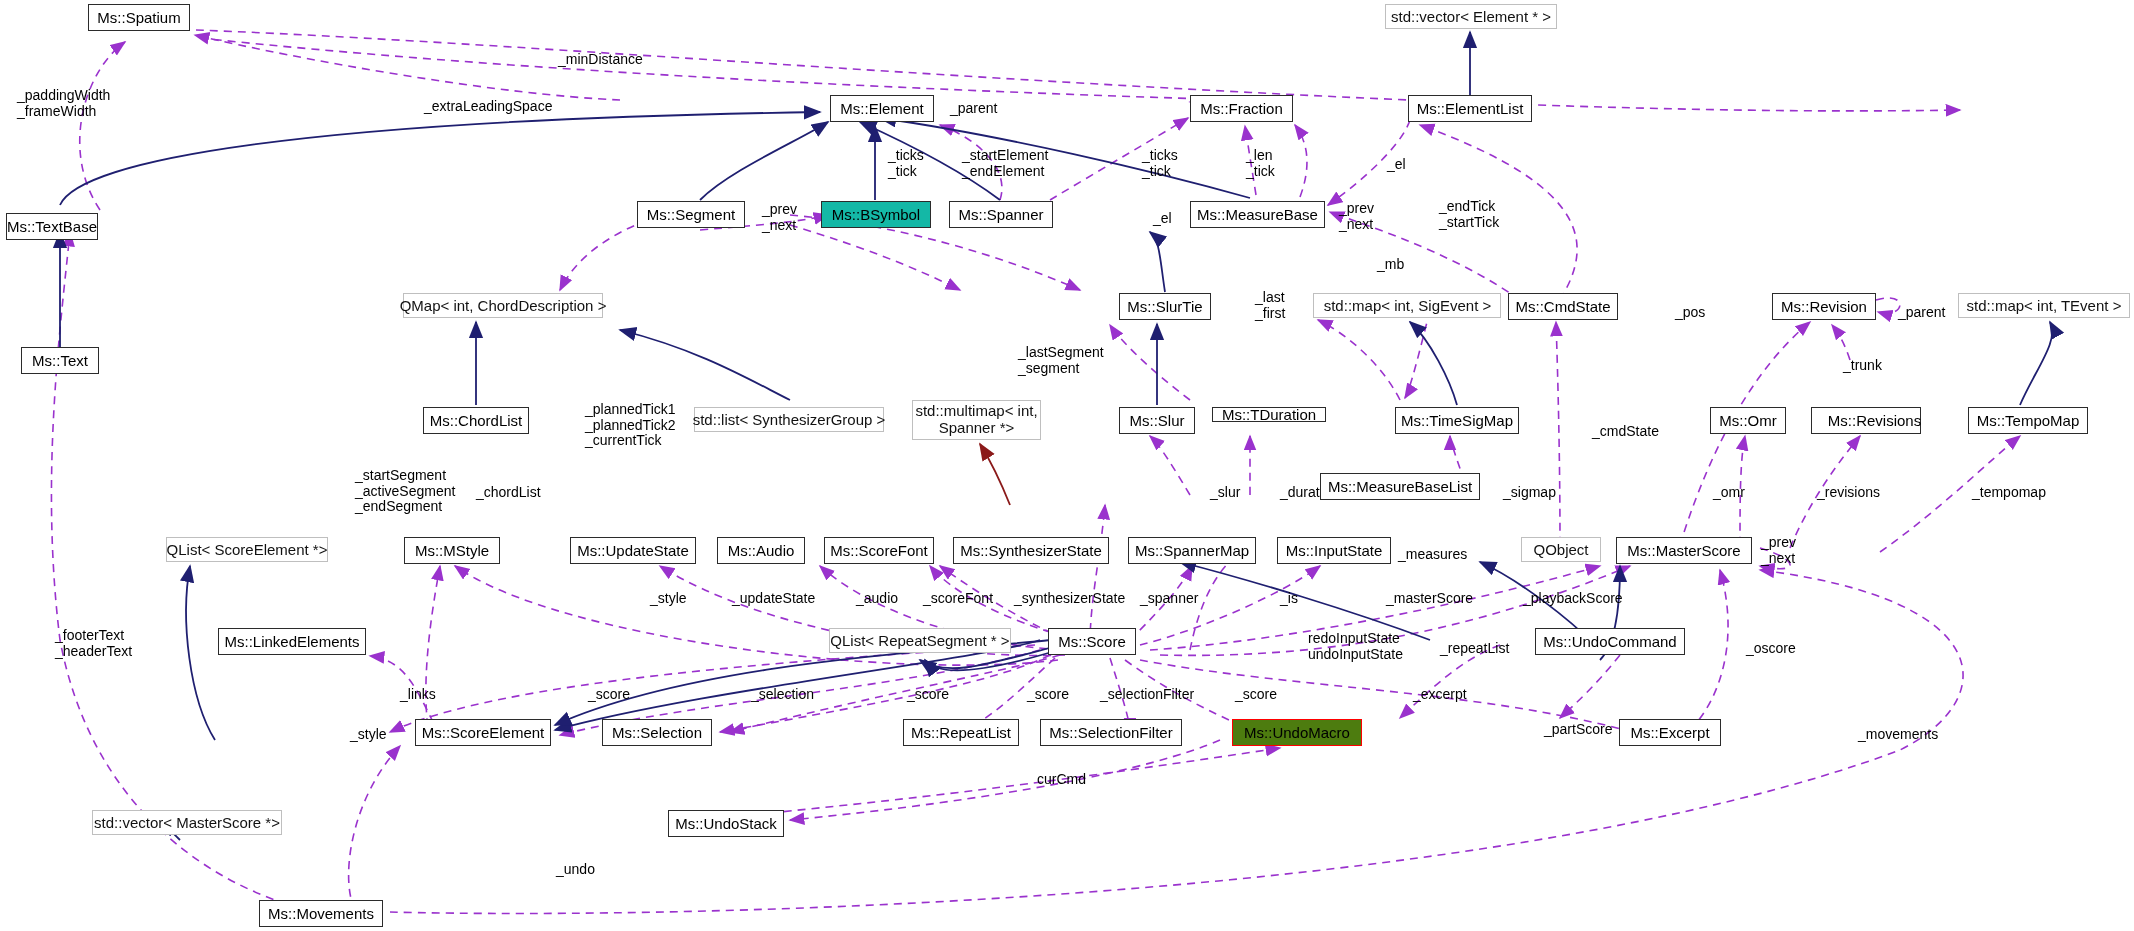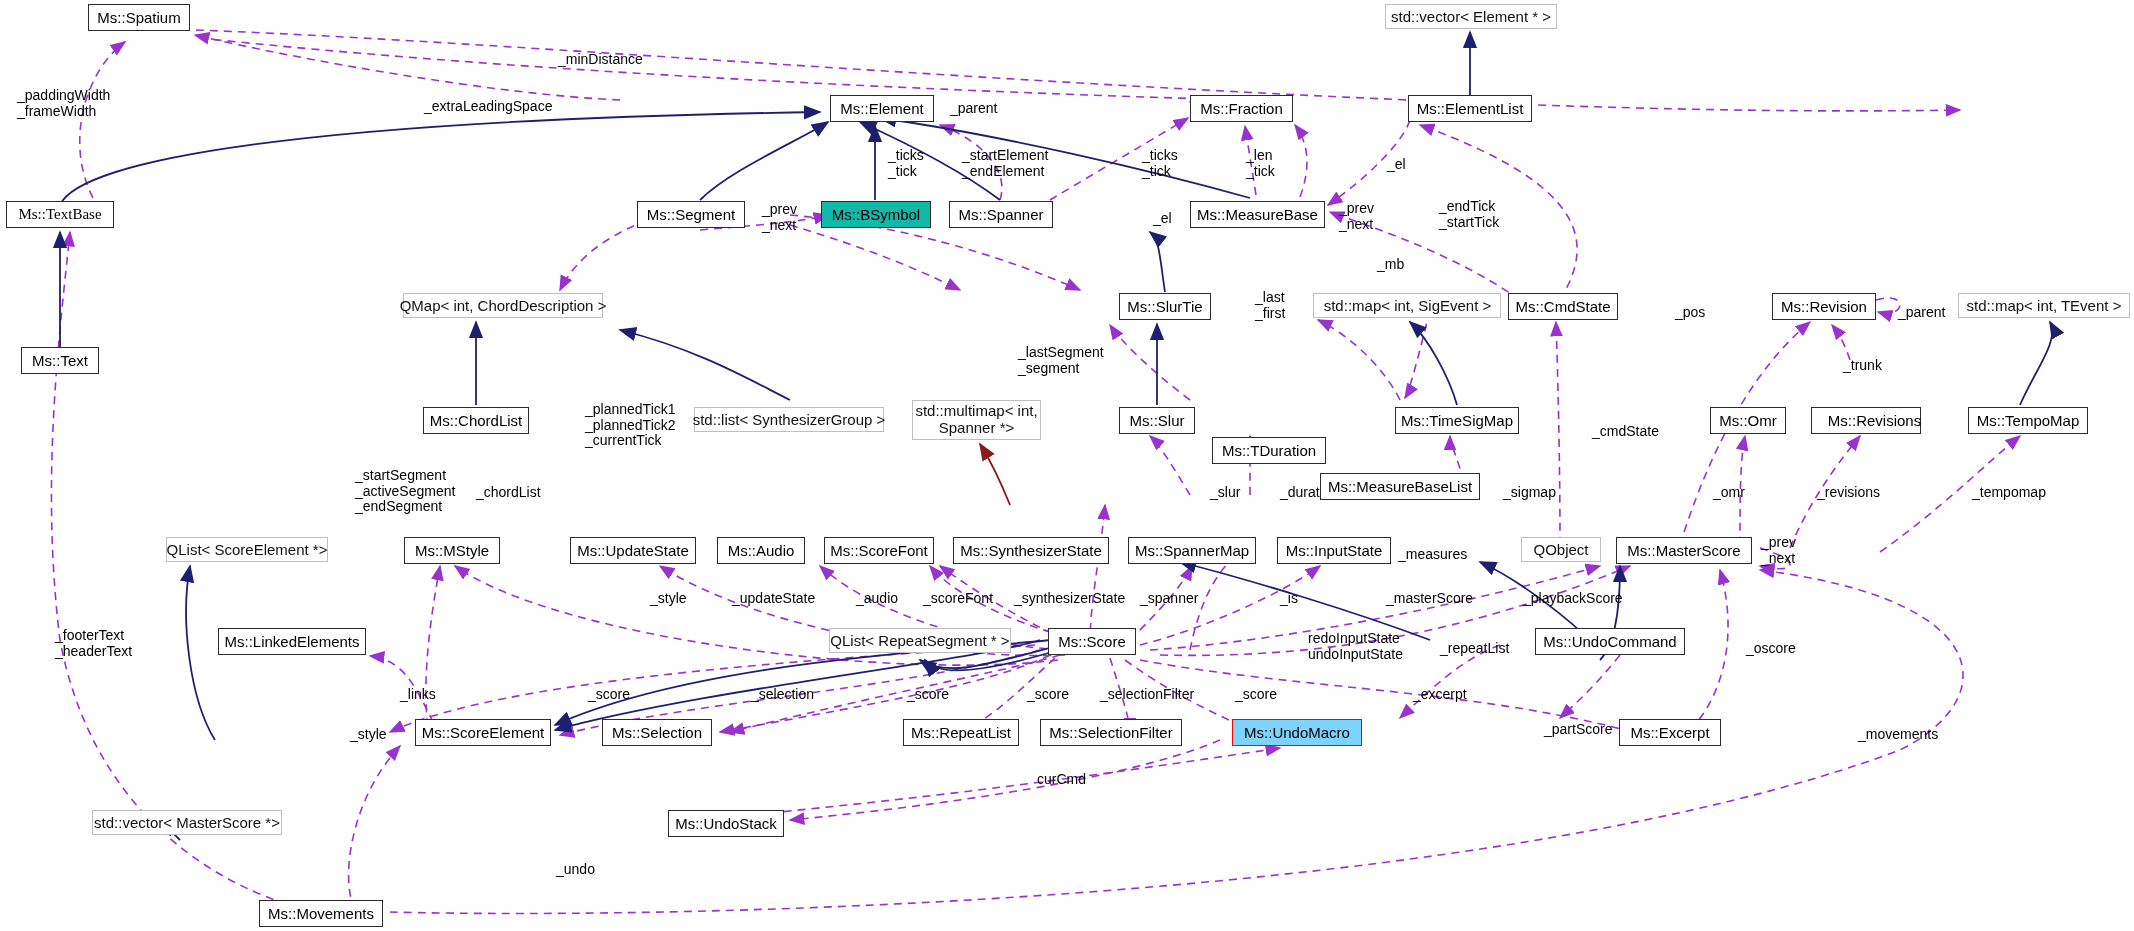--- a/index.html
+++ b/index.html
@@ -188,7 +188,7 @@
       <div class="node cls" style="left: 830px; top: 95px; width: 104px; height: 27px;">Ms::Element</div>
       <div class="node cls" style="left: 1190px; top: 95px; width: 103px; height: 27px;">Ms::Fraction</div>
       <div class="node cls" style="left: 1408px; top: 95px; width: 124px; height: 27px;">Ms::ElementList</div>
-      <div class="node cls" style="left: 6px; top: 201px; width: 108px; height: 27px; font-family: Liberation Serif, serif;">Ms::TextBase</div>
+      <div class="node cls" style="left: 6px; top: 213px; width: 92px; height: 27px;">Ms::TextBase</div>
       <div class="node cls" style="left: 637px; top: 201px; width: 108px; height: 27px;">Ms::Segment</div>
       <div class="node current" style="left: 821px; top: 201px; width: 110px; height: 27px;">Ms::BSymbol</div>
       <div class="node cls" style="left: 949px; top: 201px; width: 104px; height: 27px;">Ms::Spanner</div>

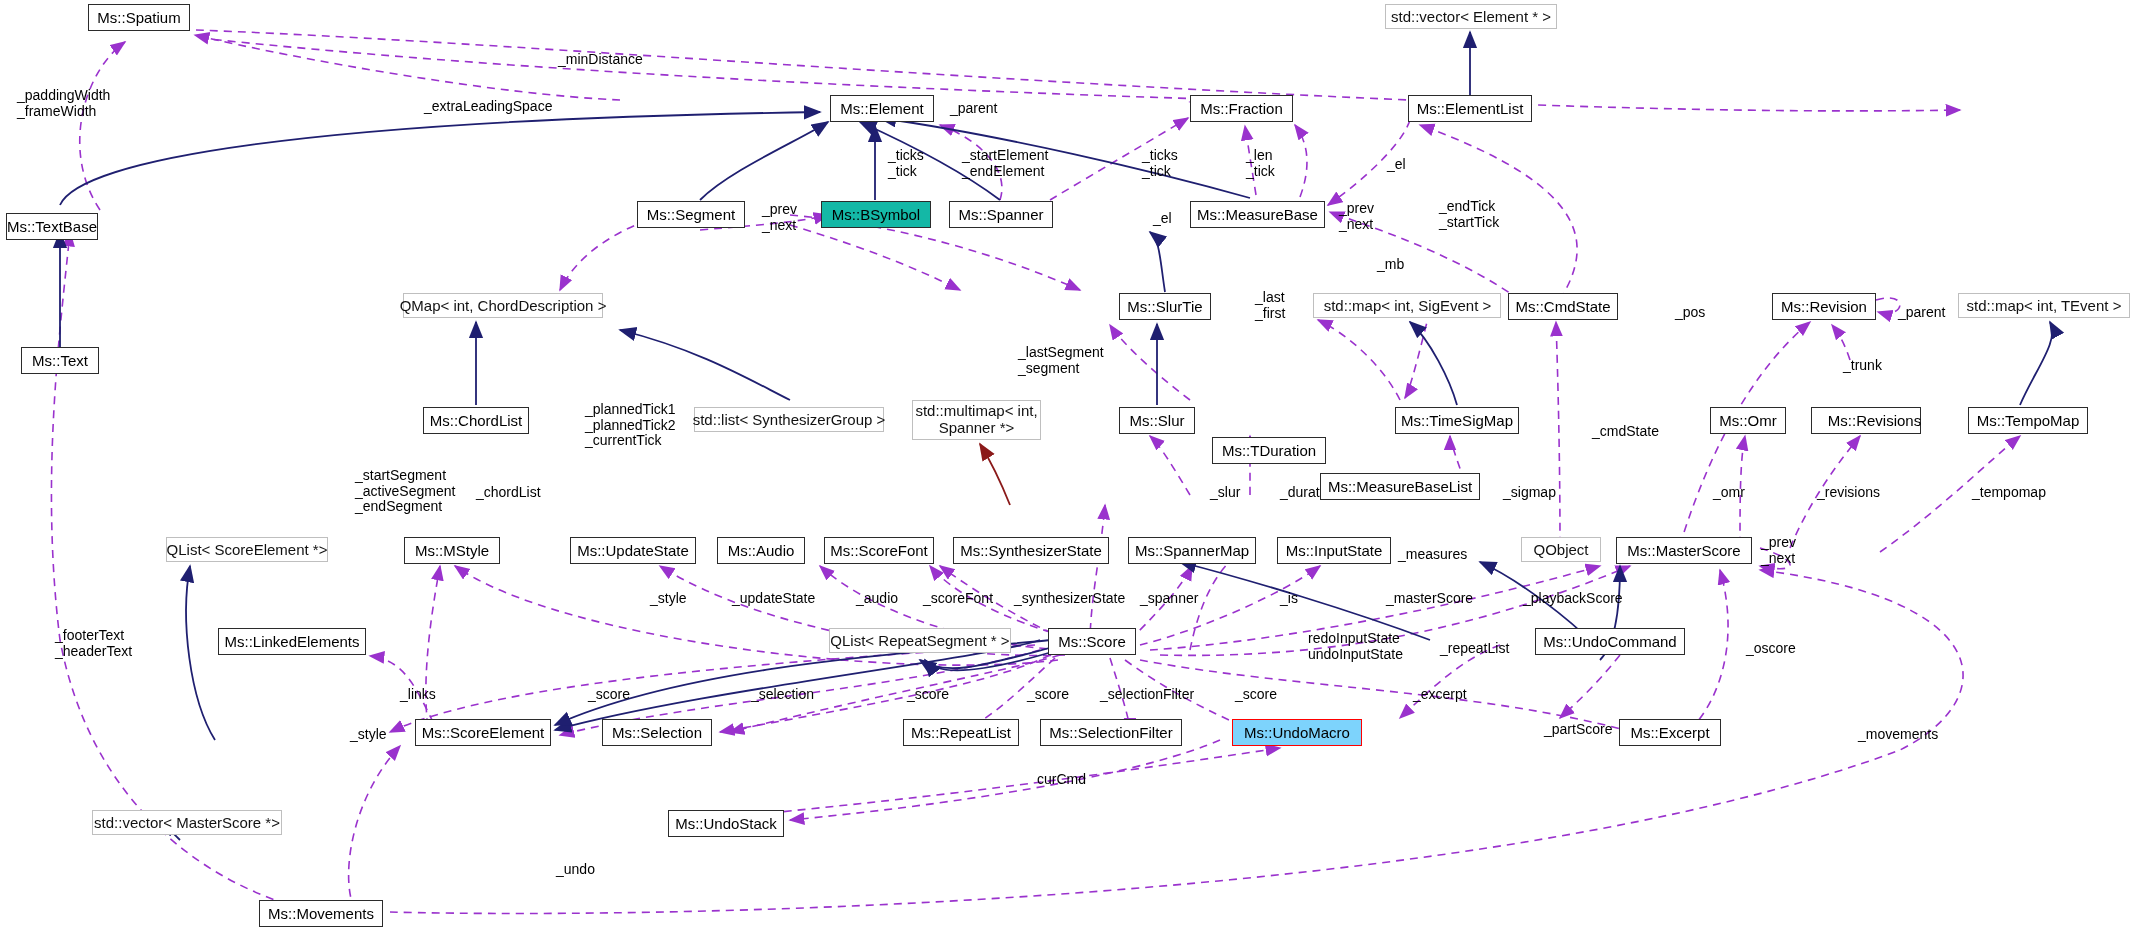--- a/index.html
+++ b/index.html
@@ -207,7 +207,7 @@
         <span class="two-line">Spanner *&gt;</span>
       </div>
       <div class="node cls" style="left: 1119px; top: 407px; width: 76px; height: 27px;">Ms::Slur</div>
-      <div class="node cls" style="left: 1212px; top: 407px; width: 114px; height: 27px; margin-top: 30px;">Ms::TDuration</div>
+      <div class="node cls" style="left: 1212px; top: 407px; width: 114px; height: 15px;">Ms::TDuration</div>
       <div class="node cls" style="left: 1395px; top: 407px; width: 124px; height: 27px;">Ms::TimeSigMap</div>
       <div class="node cls" style="left: 1710px; top: 407px; width: 76px; height: 27px;">Ms::Omr</div>
       <div class="node cls" style="left: 1811px; top: 407px; width: 110px; height: 27px; padding-left: 24px;">Ms::Revisions</div>

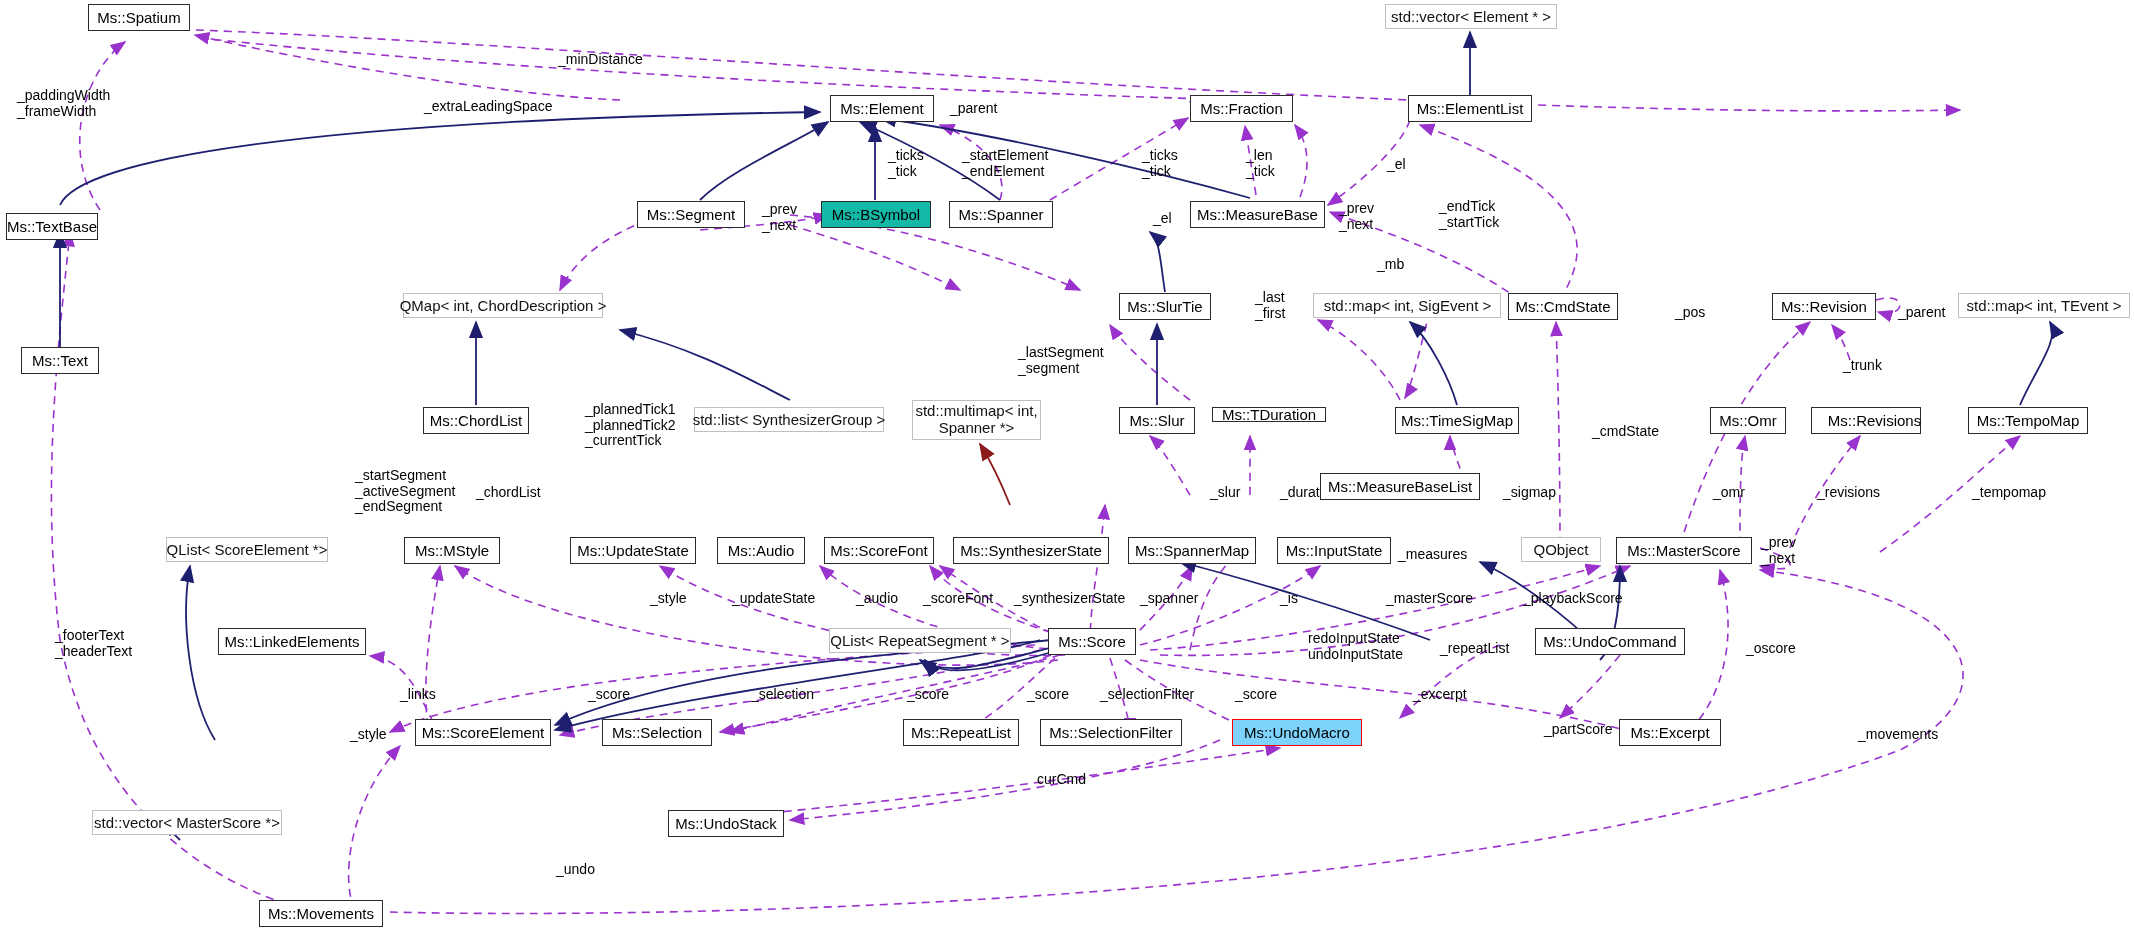--- a/index.html
+++ b/index.html
@@ -57,7 +57,7 @@
   
   .node.warn {
     border: 1.6px solid #ff0000;
-    background: #7dd3fc;
+    background: #4d7c0f;
   }
   .node .two-line {
     display: block;

